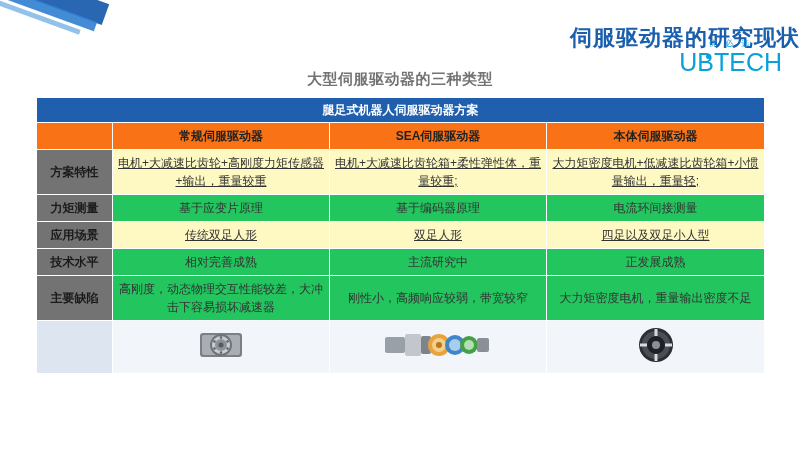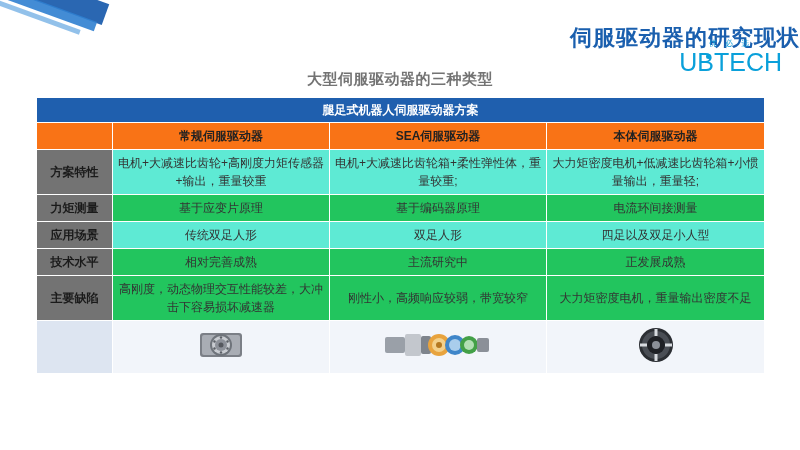--- a/index.html
+++ b/index.html
@@ -151,7 +151,7 @@
     color: #1a1a1a !important;
     width: 76px;
   }
-  .cell-light { background: #5eead4; }
+  .cell-light { background: #fef9c3; text-decoration: underline; }
   .cell-lighter { background: #22c55e; }
   .img-row td {
     background: #f2f5fa;

